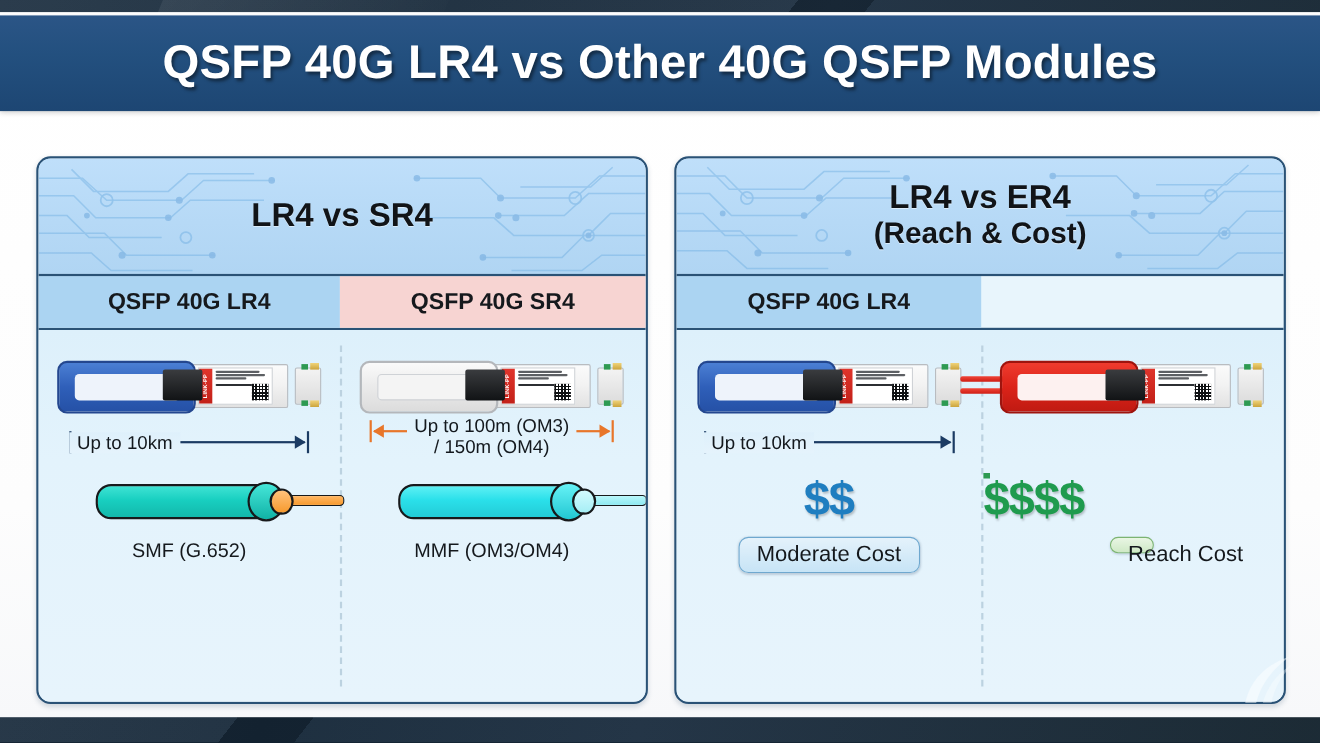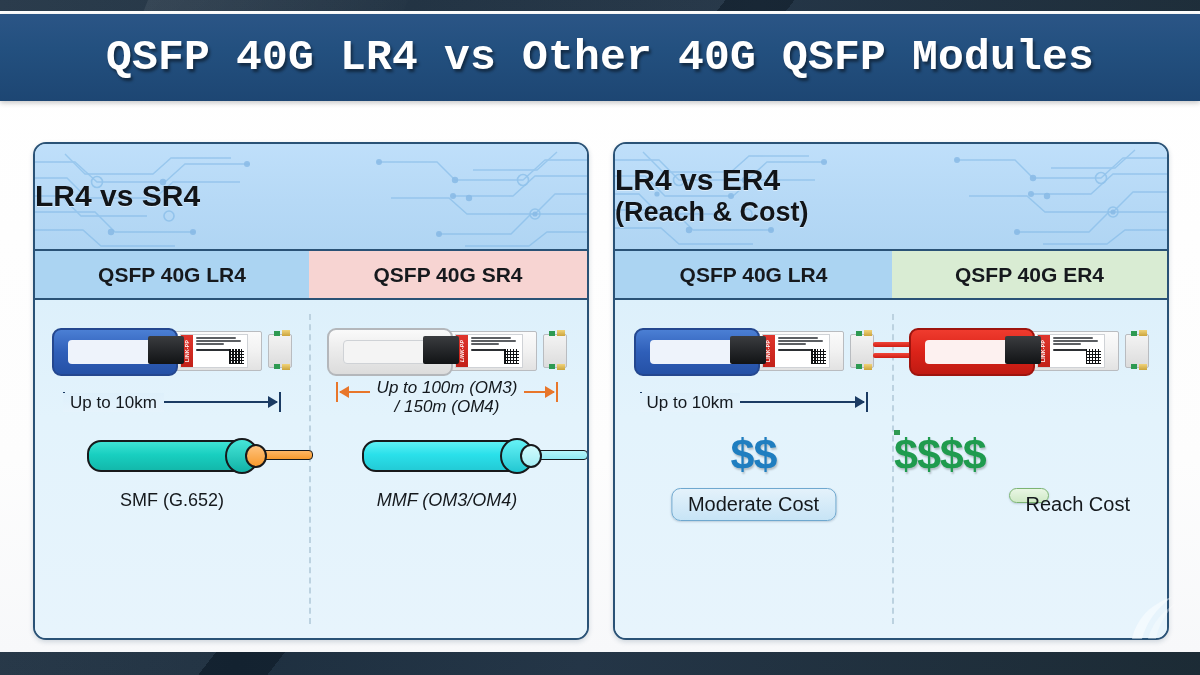--- a/index.html
+++ b/index.html
@@ -30,7 +30,7 @@
     box-shadow:0 2px 5px rgba(0,0,0,.22);
     display:flex;align-items:center;justify-content:center;}
   .titlebar h1{margin:12px;color:#ffffff;font-size:43px;font-weight:bold;letter-spacing:.2px;
-    text-shadow:2px 3px 3px rgba(0,0,0,.45);white-space:nowrap;font-family:Liberation Mono, monospace;}
+    text-shadow:2px 3px 3px rgba(0,0,0,.45);white-space:nowrap;}
 
   
   .panel{position:absolute;top:142px;width:552px;height:494px;

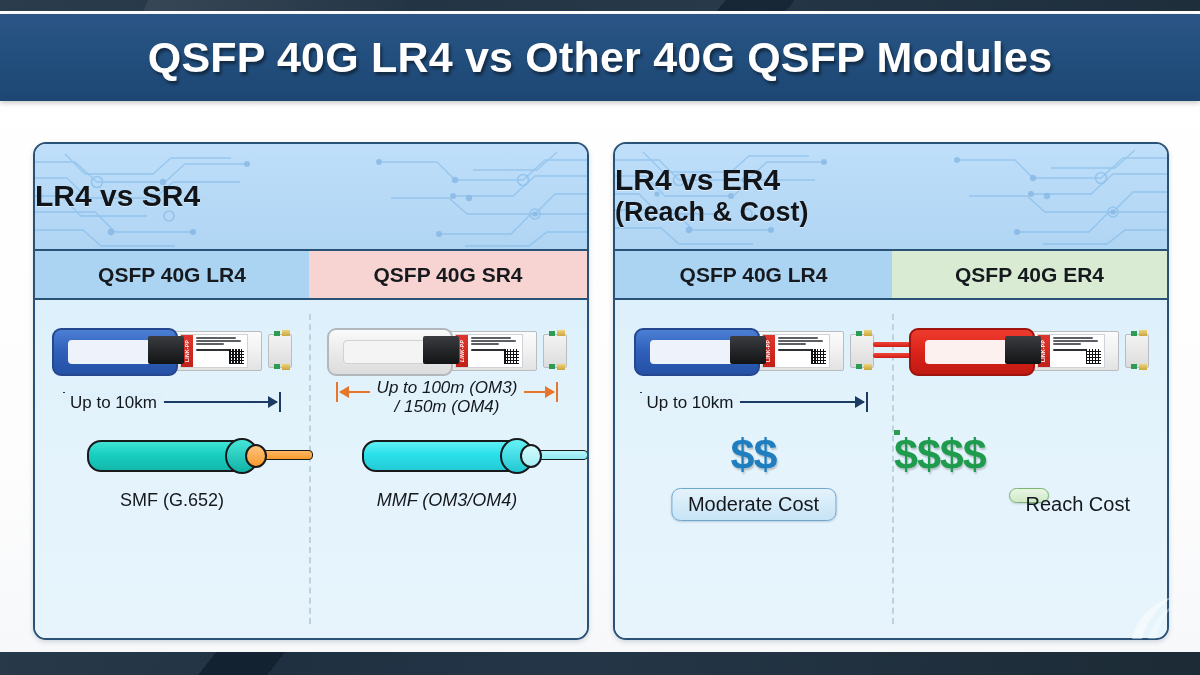--- a/index.html
+++ b/index.html
@@ -43,7 +43,7 @@
   .p-head{position:relative;height:105px;
     background:linear-gradient(180deg,#bfdffa 0%,#b6d9f6 55%,#b0d5f3 100%);
     border-bottom:2px solid #2a5276;
-    display:flex;flex-direction:column;justify-content:center;}
+    display:flex;flex-direction:column;align-items:center;justify-content:center;}
   .p-head svg.circuit{position:absolute;inset:0;width:100%;height:100%;opacity:.62;}
   .p-title{position:relative;font-size:30px;font-weight:bold;color:#111418;line-height:1.03;
     text-shadow:0 1px 0 rgba(255,255,255,.5);}

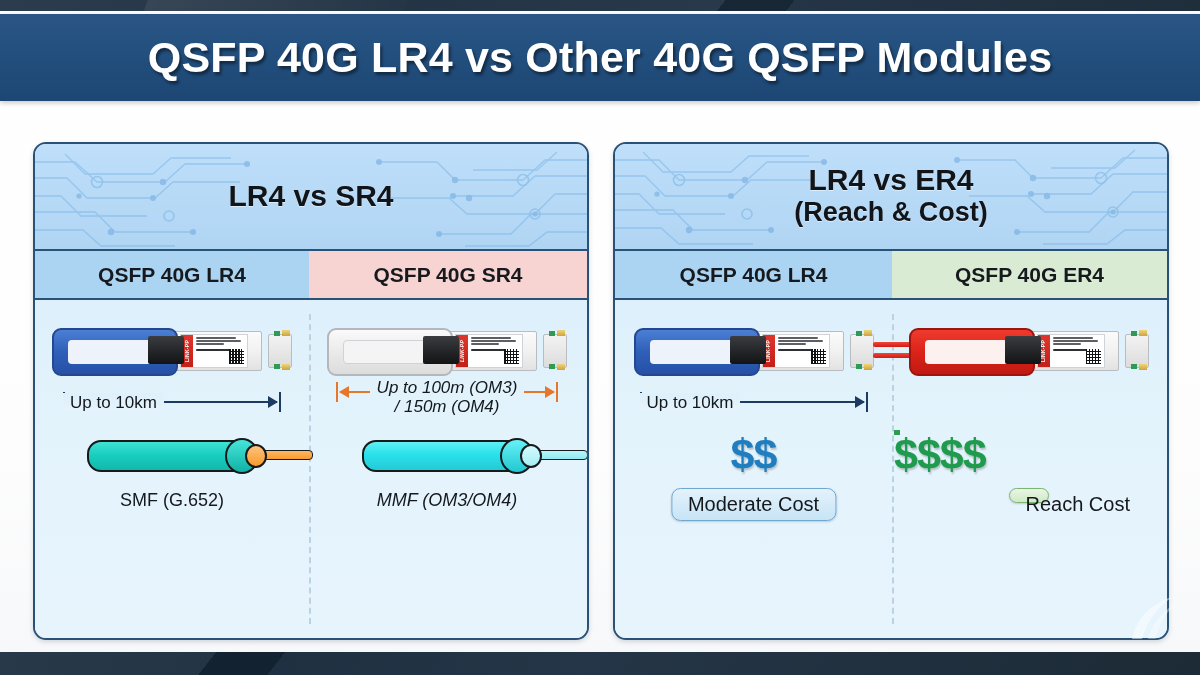--- a/index.html
+++ b/index.html
@@ -372,7 +372,6 @@
 
     <div class="col-head">
       <div class="ch a">QSFP 40G LR4</div>
-      <div class="ch b">QSFP 40G ER4</div>
     </div>
 
     <div class="p-body">

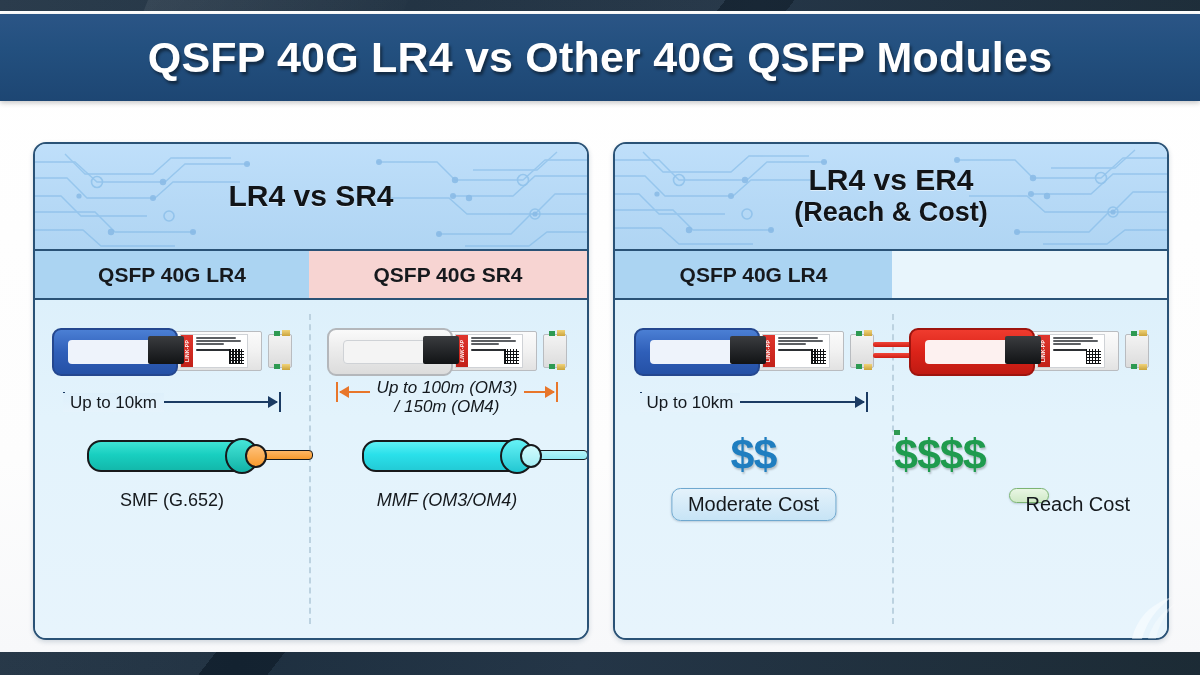--- a/index.html
+++ b/index.html
@@ -68,7 +68,7 @@
 
   .cell{position:absolute;top:0;height:100%;}
   .left .cell.a{left:0;width:274px;}
-  .left .cell.b{left:276px;width:272px;font-style:italic;}
+  .left .cell.b{left:276px;width:272px;}
   .right .cell.a{left:0;width:277px;}
   .right .cell.b{left:279px;width:269px;}
 

